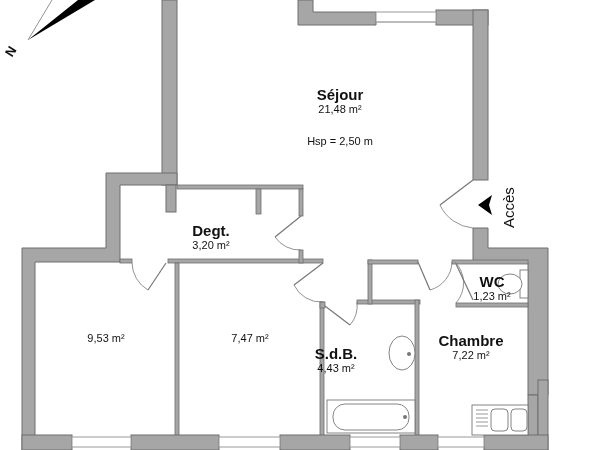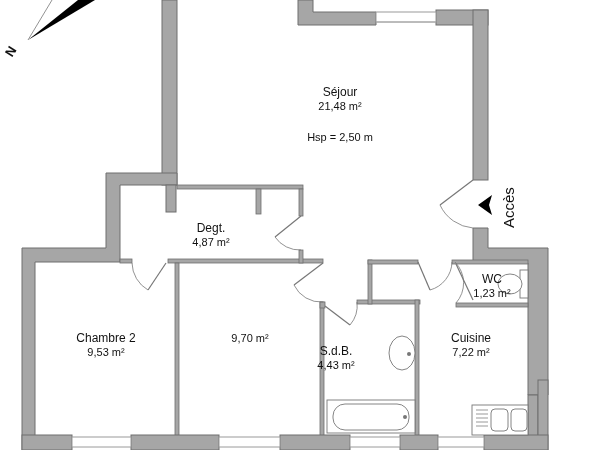--- a/index.html
+++ b/index.html
@@ -12,7 +12,7 @@
     .leaf { fill: #fff; stroke: #777; stroke-width: 1.2; }
     .fix { fill: #fff; stroke: #777; stroke-width: 0.9; }
     .label { position: absolute; text-align: center; color: #111; transform: translateX(-50%); white-space: nowrap; line-height: 1.15; }
-    .label .name { font-size: 12px; display: block; }
+    .label .name { font-size: 15px; display: block; font-weight: bold; }
     .label .area { font-size: 11px; display: block; }
     .label .hsp { font-size: 11px; display: block; margin-top: 19px; }
     .acces { position: absolute; left: 500px; top: 228px; transform: rotate(-90deg); transform-origin: left top; font-size: 15px; color: #111; }

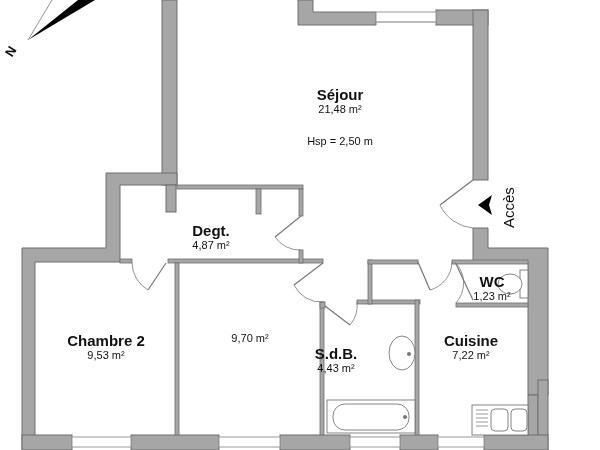--- a/index.html
+++ b/index.html
@@ -139,7 +139,7 @@
 </div>
 <div class="label" style="left:211px; top:222px;">
   <span class="name">Degt.</span>
-  <span class="area">4,87 m²</span>
+  <span class="area">3,20 m²</span>
 </div>
 <div class="label" style="left:492px; top:273px;">
   <span class="name">WC</span>

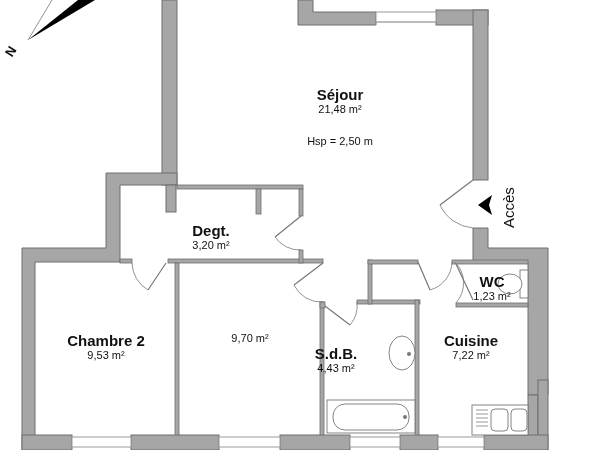--- a/index.html
+++ b/index.html
@@ -146,7 +146,6 @@
   <span class="area">1,23 m²</span>
 </div>
 <div class="label" style="left:106px; top:332px;">
-  <span class="name">Chambre 2</span>
   <span class="area">9,53 m²</span>
 </div>
 <div class="label" style="left:250px; top:332px;">

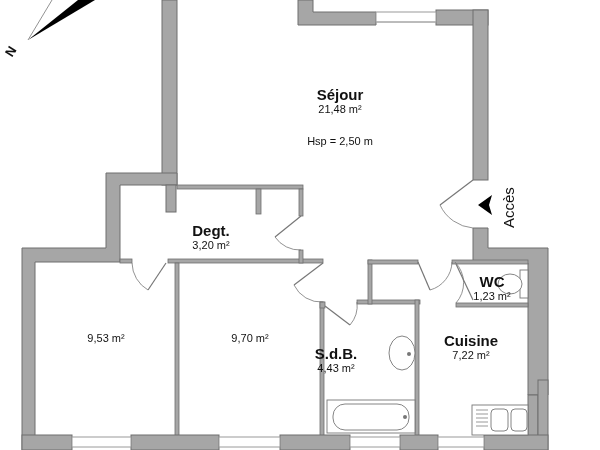--- a/index.html
+++ b/index.html
@@ -149,7 +149,7 @@
   <span class="area">9,53 m²</span>
 </div>
 <div class="label" style="left:250px; top:332px;">
-  <span class="area">9,70 m²</span>
+  <span class="area">7,47 m²</span>
 </div>
 <div class="label" style="left:336px; top:345px;">
   <span class="name">S.d.B.</span>

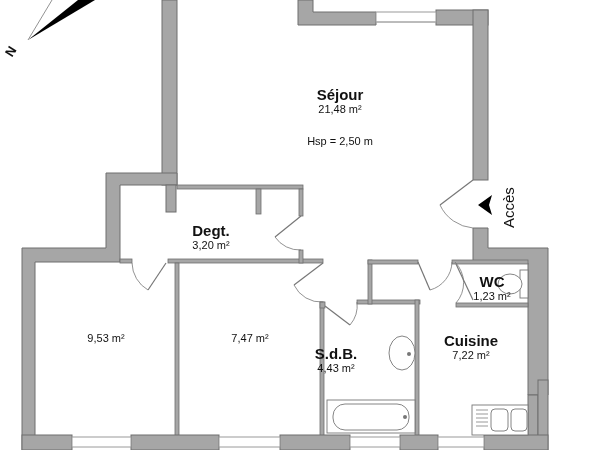--- a/index.html
+++ b/index.html
@@ -156,7 +156,7 @@
   <span class="area">4,43 m²</span>
 </div>
 <div class="label" style="left:471px; top:332px;">
-  <span class="name">Cuisine</span>
+  <span class="name">Chambre</span>
   <span class="area">7,22 m²</span>
 </div>
 

